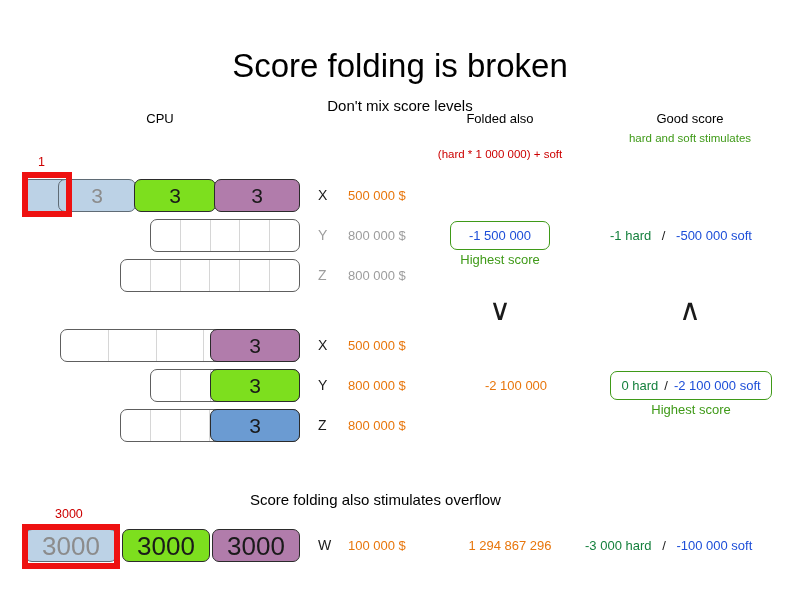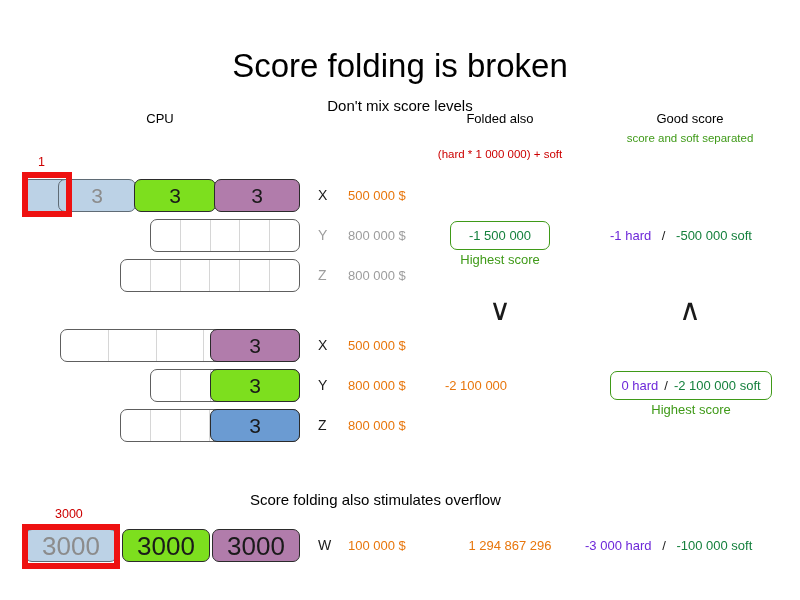--- a/index.html
+++ b/index.html
@@ -186,7 +186,7 @@
 <div class="abs col-sub sub-red" style="left:390px; top:147px; width:220px;">(hard * 1 000 000) + soft</div>
 
 <div class="abs col-head" style="left:600px; top:110px; width:180px;">Good score</div>
-<div class="abs col-sub sub-green" style="left:600px; top:131px; width:180px;">score and soft separated</div>
+<div class="abs col-sub sub-green" style="left:600px; top:131px; width:180px;">hard and soft stimulates</div>
 
 <div class="abs red-label" style="left:38px; top:155px;">1</div>
 <div class="abs red-frame" style="left:22px; top:172px; width:50px; height:45px;"></div>

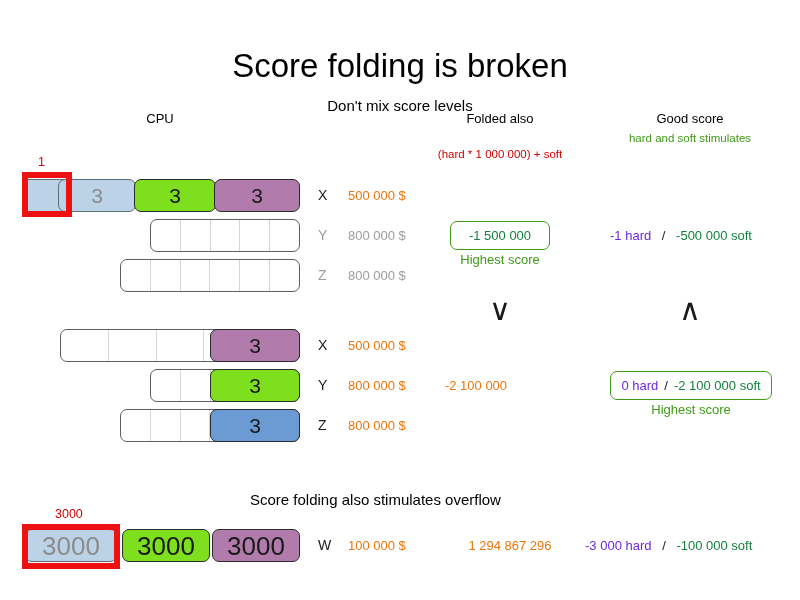--- a/index.html
+++ b/index.html
@@ -135,7 +135,7 @@
   }
   .hard { color: #6d28d9; }
   .sep  { color: #1a1a1a; }
-  .soft { color: #15803d; }
+  .soft { color: #1d4ed8; }
 
   .highlight-box {
     position: absolute;

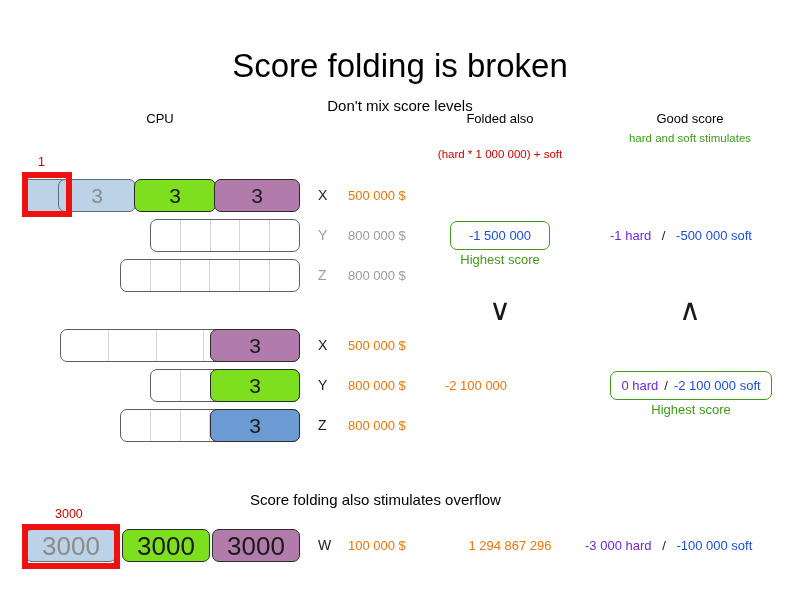--- a/index.html
+++ b/index.html
@@ -133,7 +133,7 @@
     line-height: 33px;
     white-space: nowrap;
   }
-  .hard { color: #6d28d9; }
+  .hard { color: #15803d; }
   .sep  { color: #1a1a1a; }
   .soft { color: #1d4ed8; }
 

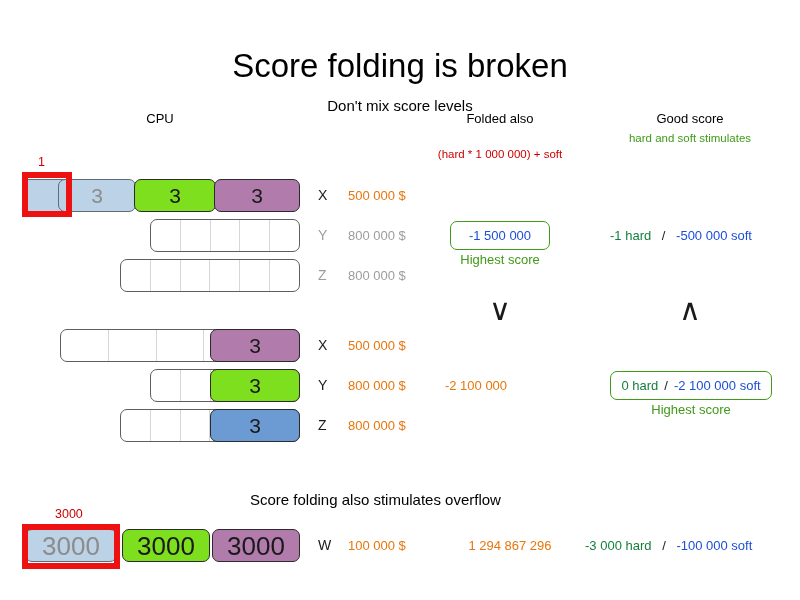--- a/index.html
+++ b/index.html
@@ -257,7 +257,7 @@
 <div class="abs row-letter on-black" style="left:318px; top:369px;">Y</div>
 <div class="abs cpu-cost on-orange" style="left:348px; top:369px;">800 000 $</div>
 
-<div class="abs score-folded" style="left:416px; top:369px; width:120px;text-align:center;">-2 100 000</div>
+<div class="abs score-folded" style="left:456px; top:369px; width:120px;text-align:center;">-2 100 000</div>
 
 <div class="abs highlight-box" style="left:610px; top:371px; width:162px; height:29px;">
   <span class="hard">0 hard</span>

